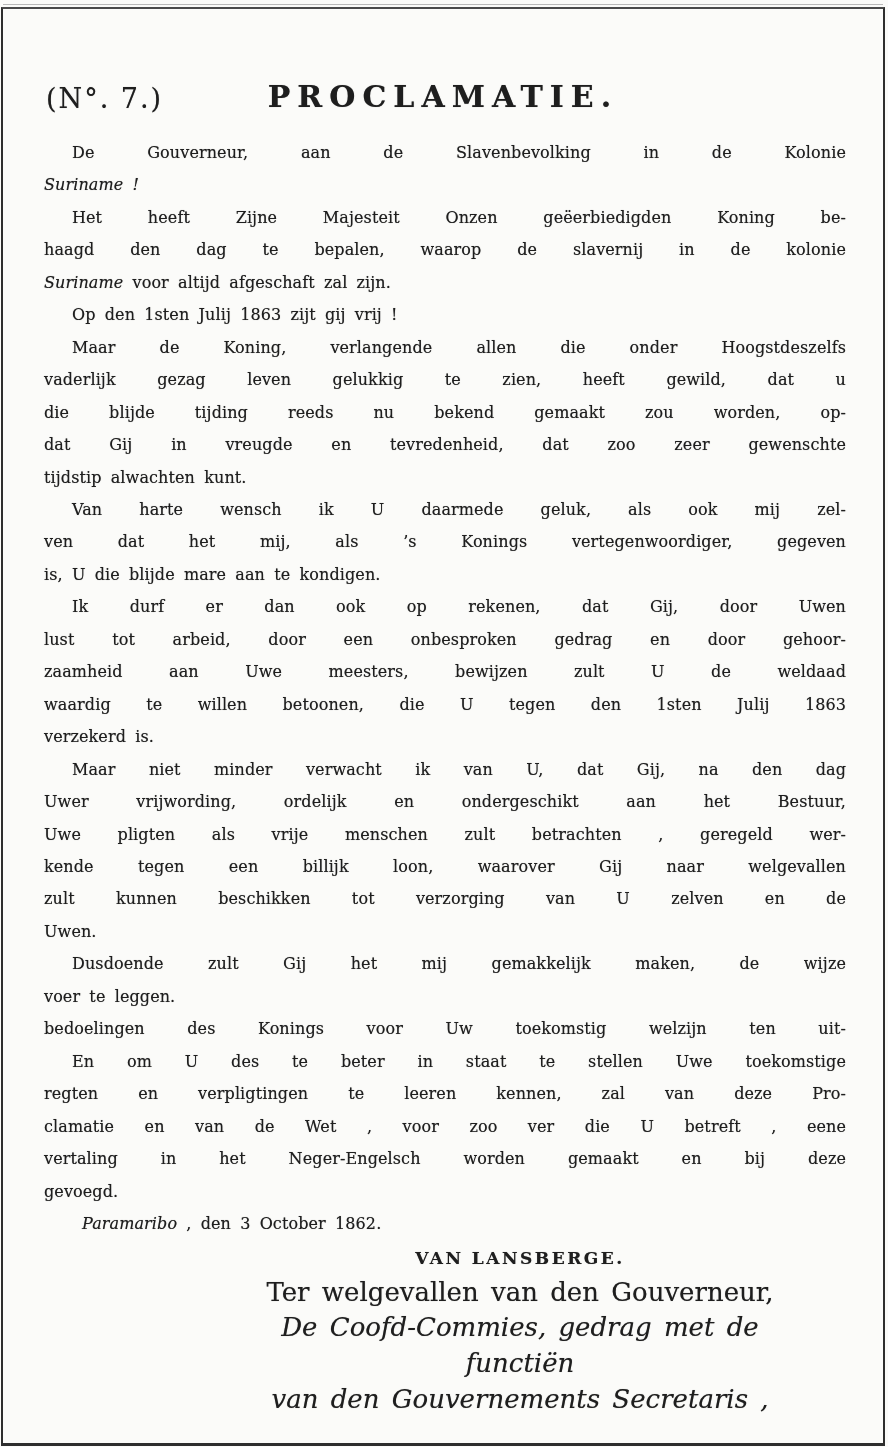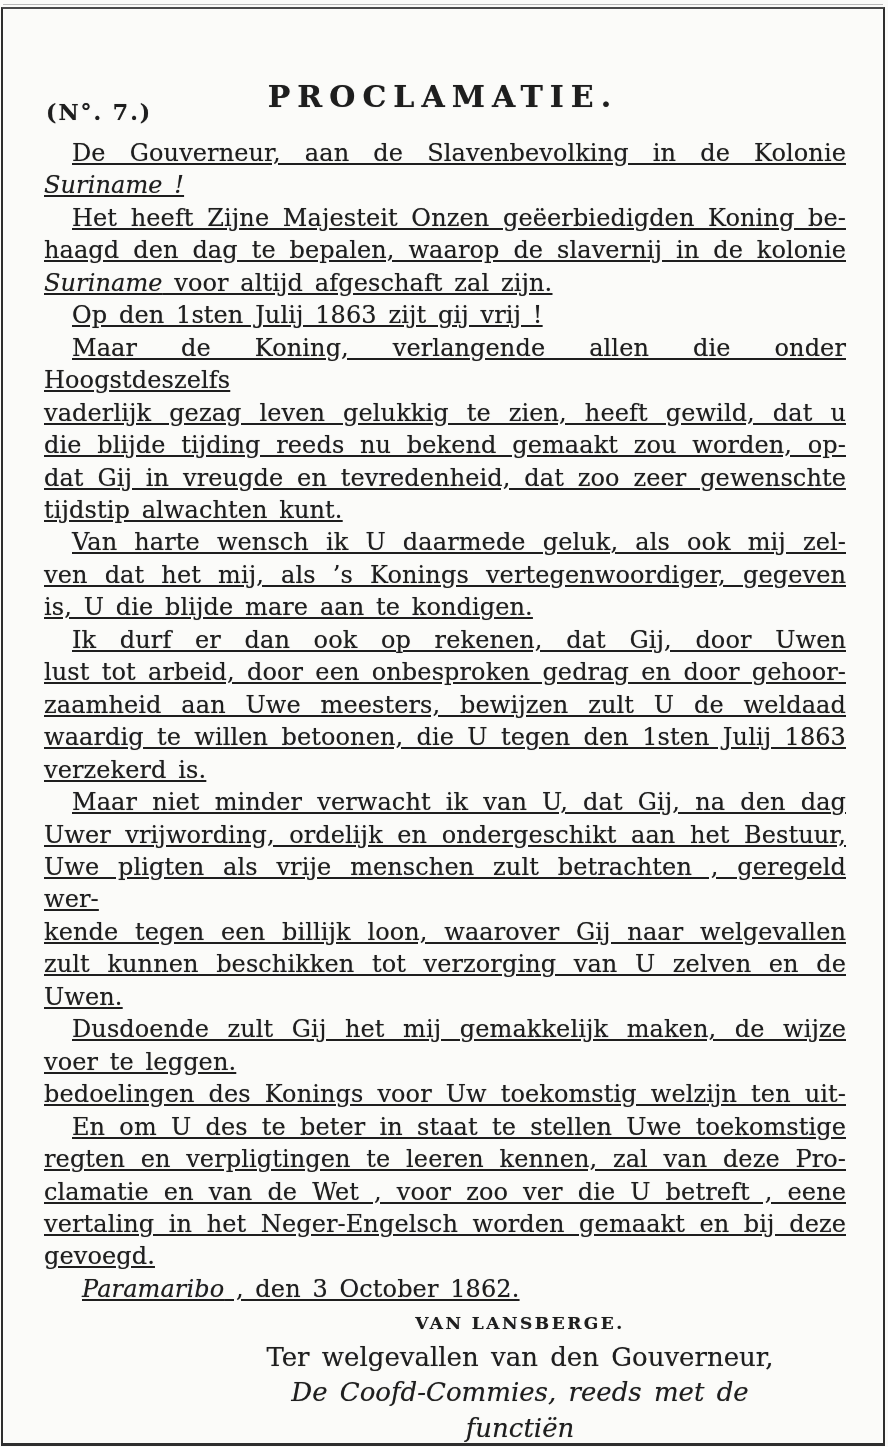--- a/index.html
+++ b/index.html
@@ -32,8 +32,8 @@
   }
   .masthead { position:relative; height:61px; }
   .doc-number {
-    position:absolute; left:2px; top:23px;
-    font-size:22px; font-weight:700; letter-spacing:2px;
+    position:absolute; left:2px; top:7px;
+    font-size:27px; font-weight:400; letter-spacing:2px;
   }
   .doc-title {
     position:absolute; left:0; right:4px; top:0; margin:0;

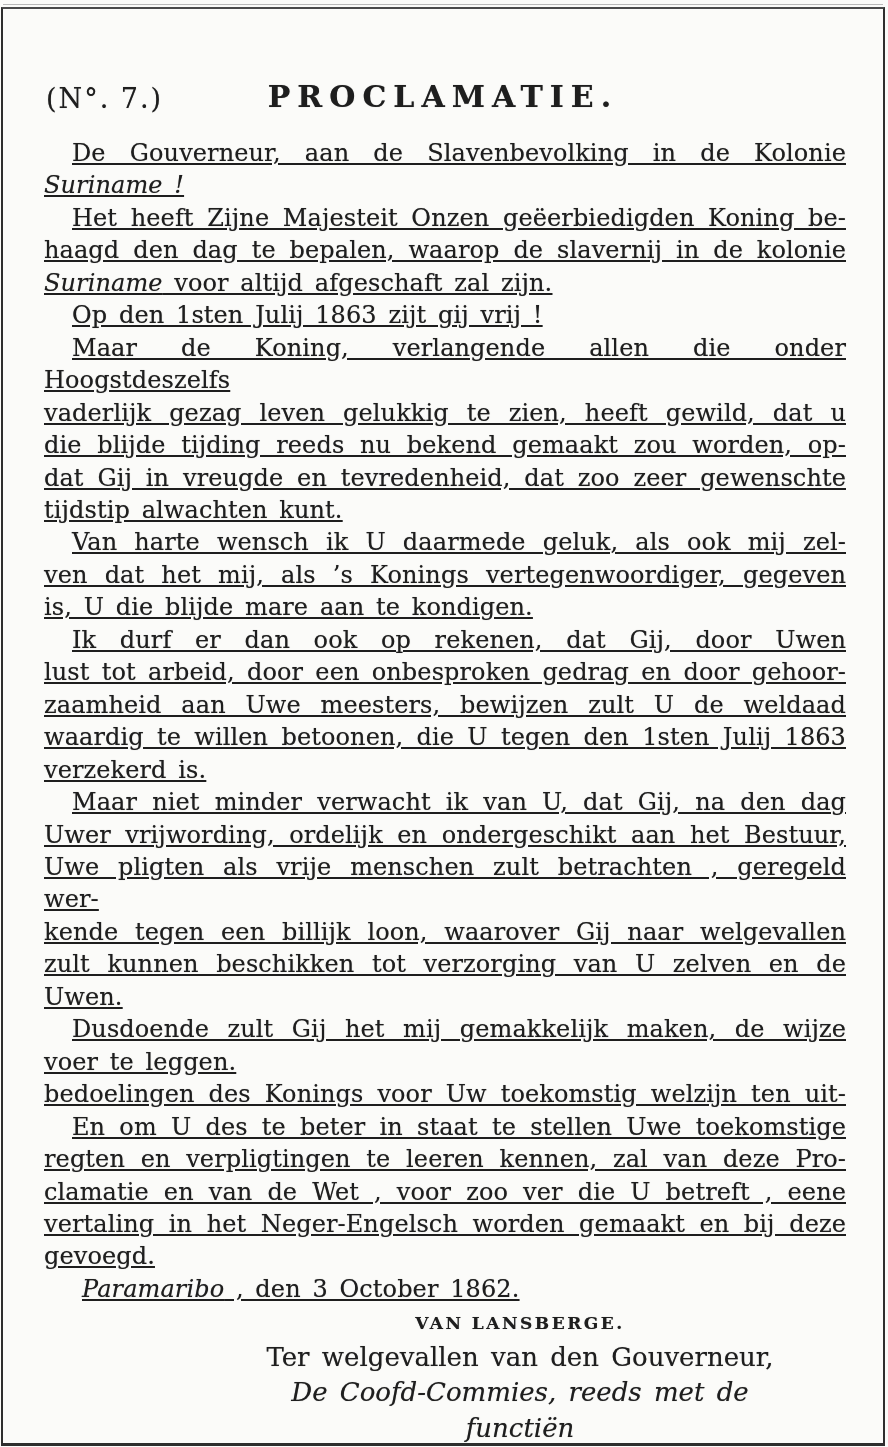--- a/index.html
+++ b/index.html
@@ -42,12 +42,11 @@
     line-height:42px;
   }
   .line {
-    font-size:24px;
+    font-size:16px;
     line-height:32.45px;
     word-spacing:4px;
     letter-spacing:0.1px;
     text-align:left;
-    text-decoration:underline;
   }
   .line.just { text-align:justify; text-align-last:justify; }
   .line.indent { text-indent:28px; }

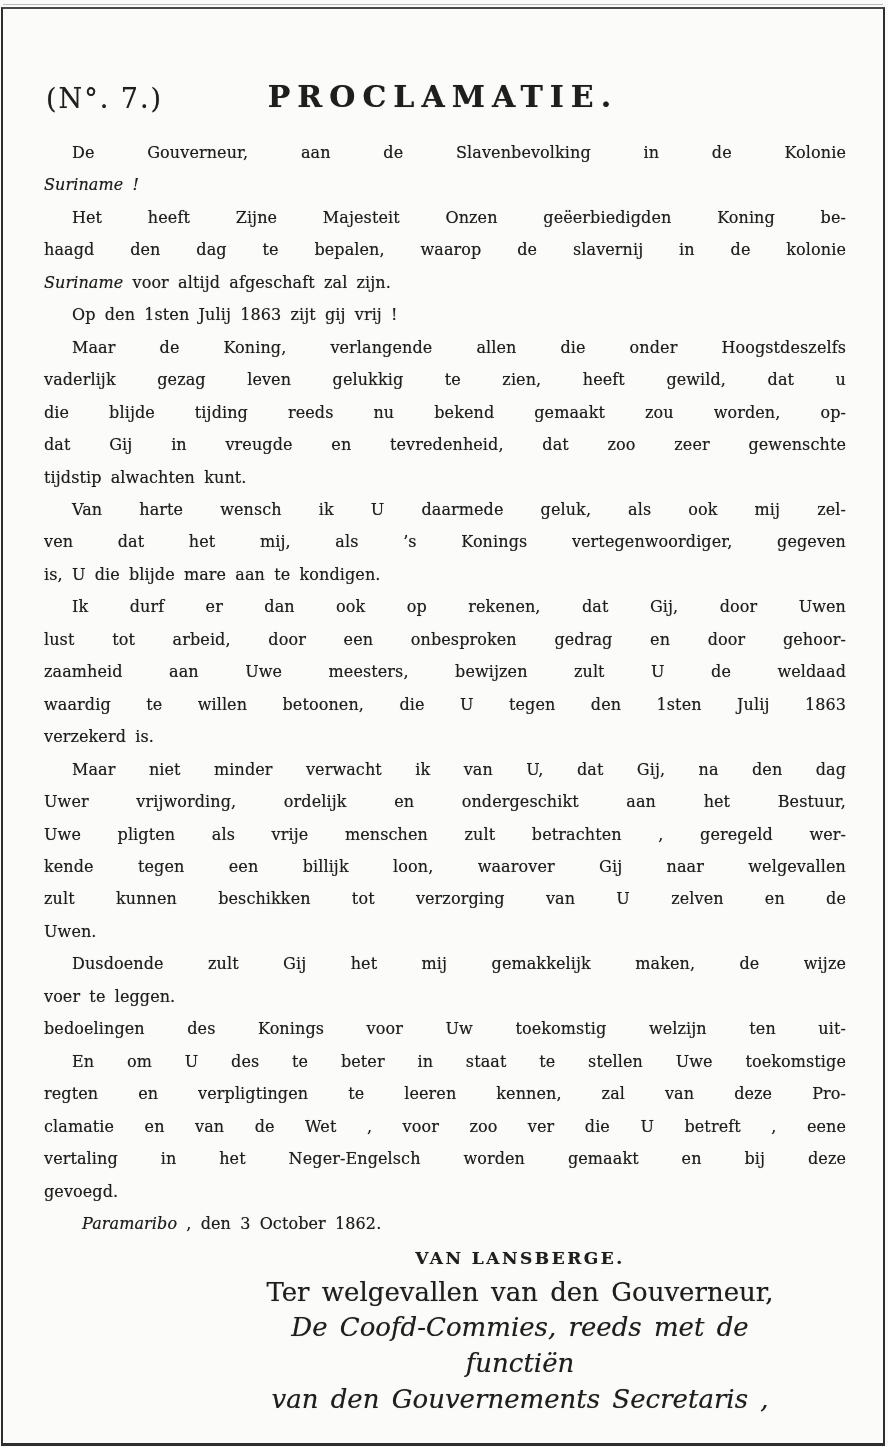--- a/index.html
+++ b/index.html
@@ -113,7 +113,7 @@
     <div class="signature">
       <div class="sig-name">VAN LANSBERGE.</div>
       <div class="sig-roman">Ter welgevallen van den Gouverneur,</div>
-      <div class="sig-italic">De Coofd-Commies, reeds met de functiën</div>
+      <div class="sig-italic">De Coofd-Commies, gedrag met de functiën</div>
       <div class="sig-italic">van den Gouvernements Secretaris ,</div>
 
     </div>

